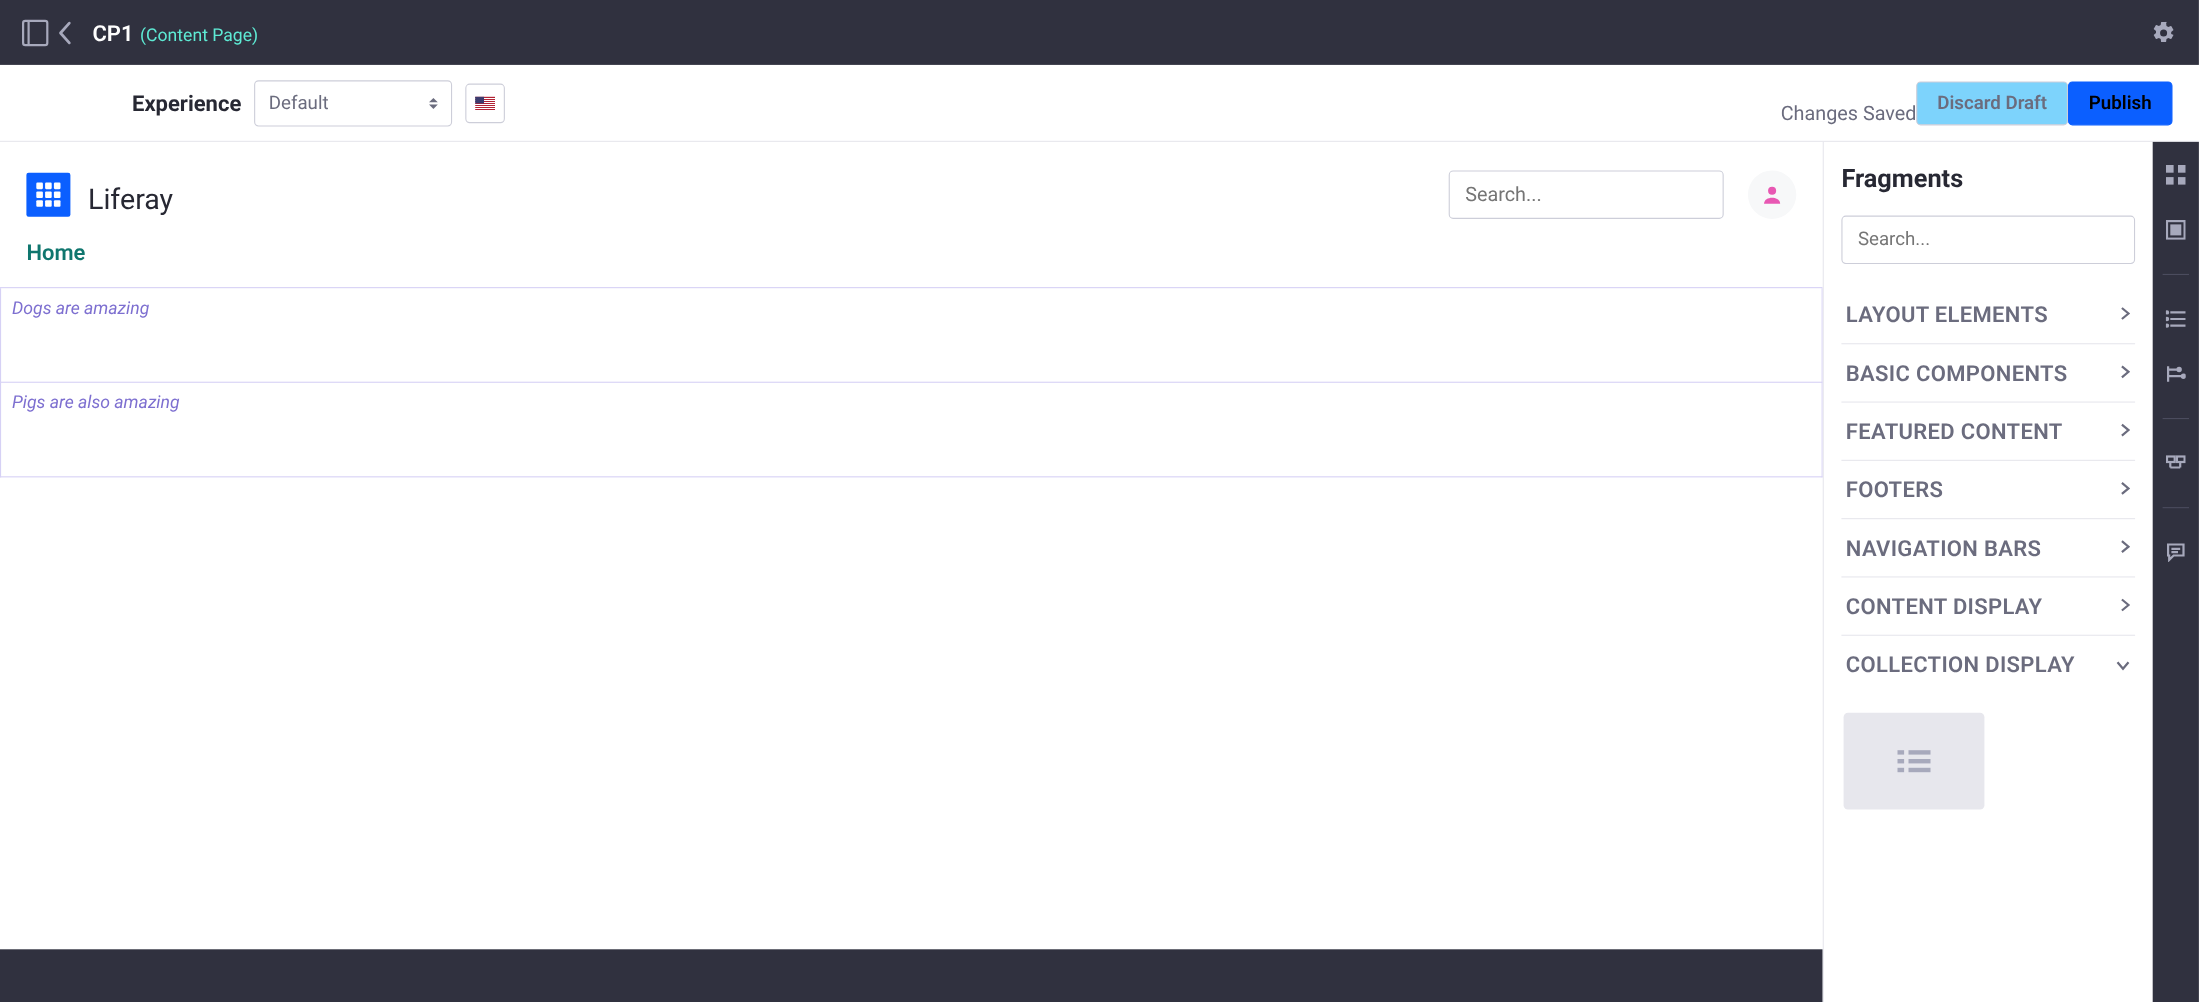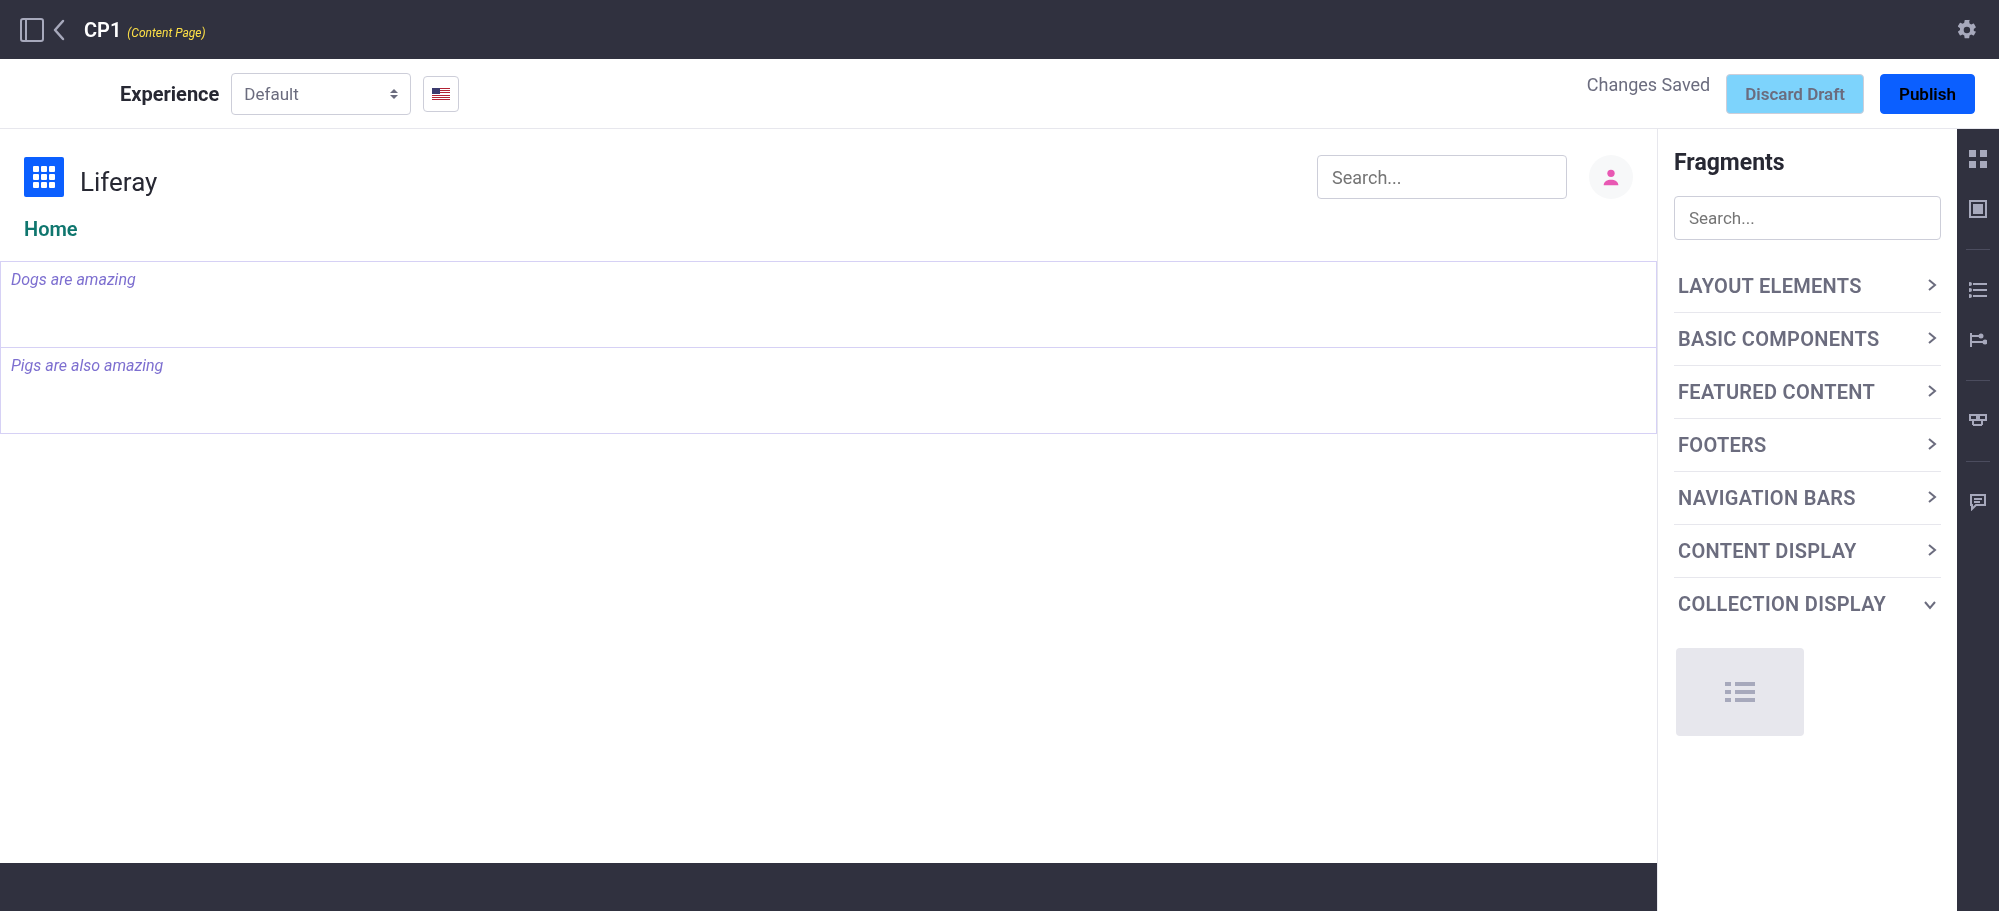--- a/index.html
+++ b/index.html
@@ -21,7 +21,7 @@
   .back-chevron { cursor: pointer; display:flex; align-items:center; justify-content:center; width:30px; height:30px; color:#a7a9bc; }
   .page-title-wrap { display:flex; align-items: baseline; gap: 6px; margin-left: 10px; }
   .page-title-name { color:#fff; font-weight: 600; font-size: 20px; }
-  .page-title-type { color:#fde047; font-size: 12px; font-style: italic; }
+  .page-title-type { color:#5eead4; font-size: 16px; }
   .header-right { margin-left:auto; }
   .gear-icon { color:#a7a9bc; cursor:pointer; width:24px; height:24px; display:flex; align-items:center; justify-content:center; }
 

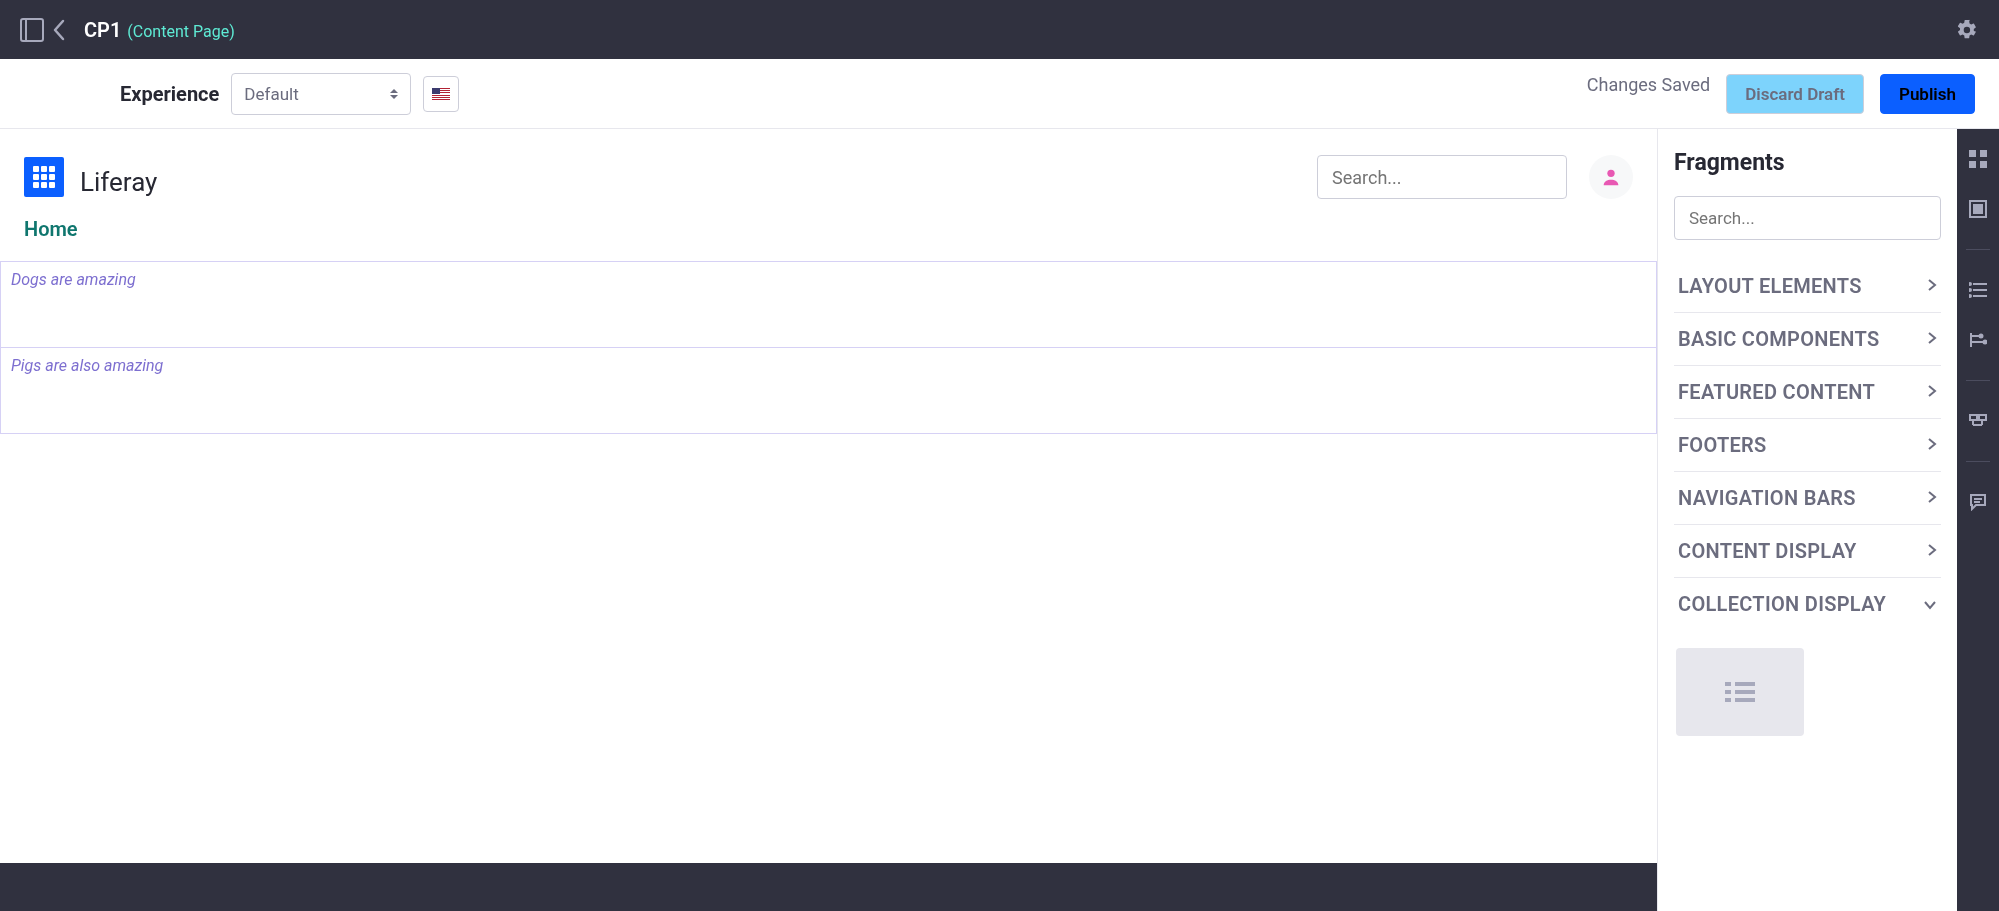--- a/index.html
+++ b/index.html
@@ -57,7 +57,7 @@
   }
   .flag::before { content:""; position:absolute; left:0; top:0; width:40%; height:54%; background:#3c3b6e; }
 
-  .exp-right { margin-left:auto; display:flex; align-items:flex-start; gap:16px; }
+  .exp-right { margin-left:auto; display:flex; align-items:flex-end; }
   .saved-text { color:#6b6c7e; font-size:18px; }
   .btn { height:40px; padding:0 18px; border-radius:4px; font-size:17px; font-weight:600; cursor:pointer; display:flex; align-items:center; }
   .btn-outline { background:#7dd3fc; border:1px solid #cdced9; color:#6b6c7e; }

